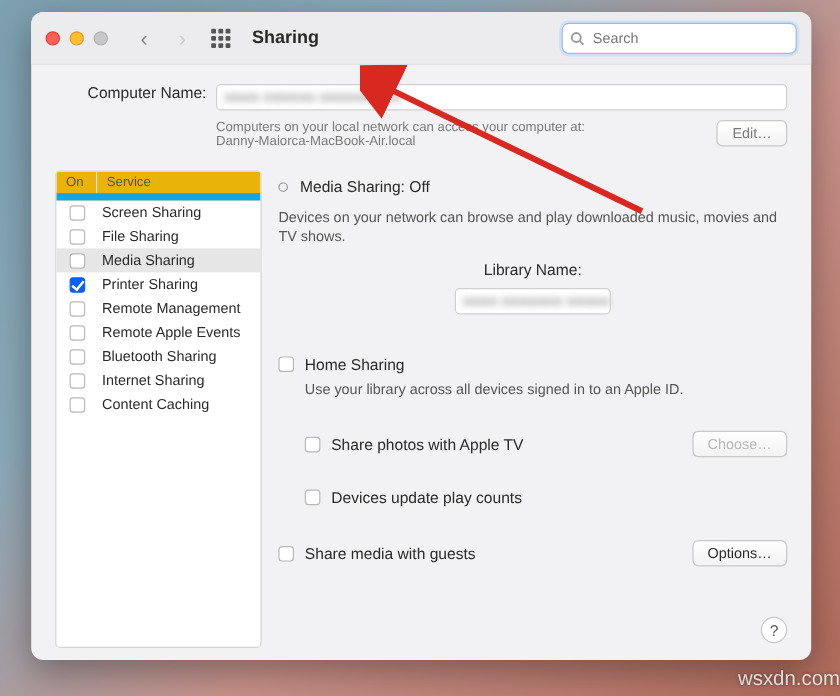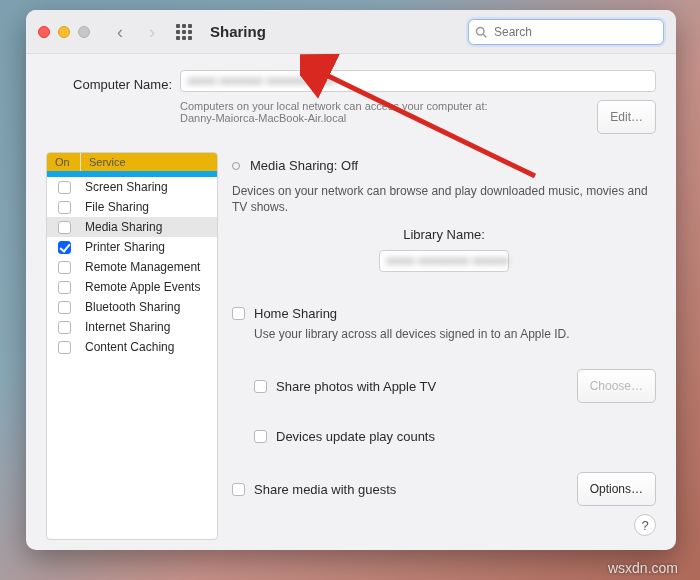--- a/index.html
+++ b/index.html
@@ -60,7 +60,7 @@
   .search svg{width:12px;height:12px;}
   .search input{border:none;outline:none;font-size:12px;flex:1;background:transparent;}
   .body { padding: 16px 20px 10px 20px; flex:1; display:flex; flex-direction:column; position:relative;}
-  .row-name { display:flex; align-items:flex-end; gap:8px; }
+  .row-name { display:flex; align-items:flex-start; gap:8px; }
   .lbl { text-align:right; width:126px; }
   .field {
     flex:1;height:22px;border:1px solid #d0d0d0;border-radius:4px;background:#fff;

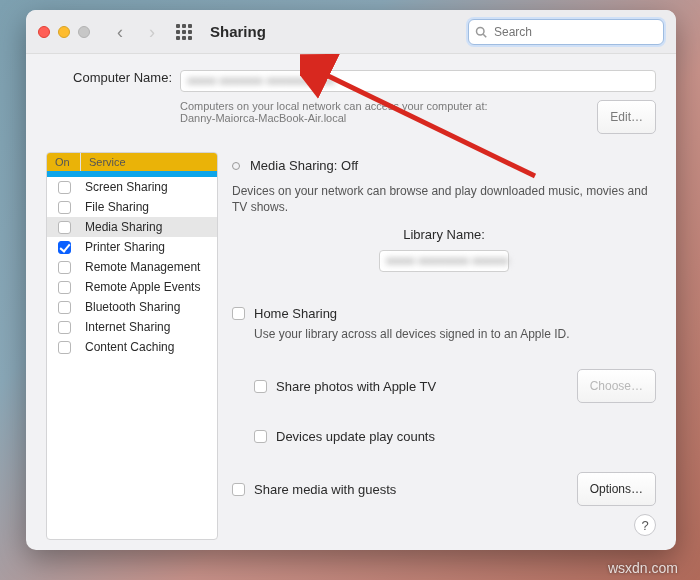--- a/index.html
+++ b/index.html
@@ -73,7 +73,7 @@
   .subline { margin-left:134px; margin-top:8px; font-size:11px; color:#7a7a7a; display:flex; align-items:flex-start; gap:10px;}
   .subline .t{flex:1;}
   .btn {
-    height:22px;padding:16px 12px;border:1px solid #c8c8cc;border-radius:5px;
+    height:22px;padding:4px 12px;border:1px solid #c8c8cc;border-radius:5px;
     background:linear-gradient(#fff,#f3f3f3);font-size:12px;display:flex;align-items:center;justify-content:center;
   }
   .btn.dis{color:#b8b8b8;}

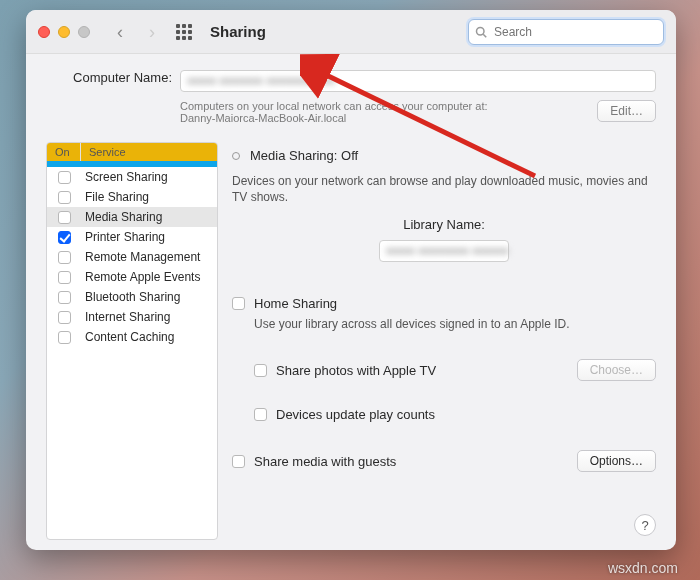--- a/index.html
+++ b/index.html
@@ -120,7 +120,7 @@
     position:absolute;pointer-events:none;
     left:300px;top:54px;width:250px;height:130px;
   }
-  .watermark{position:absolute;right:22px;bottom:4px;font-size:14px;color:rgba(255,255,255,.8);text-shadow:0 0 3px rgba(0,0,0,.5);}
+  .watermark{position:absolute;right:0;bottom:4px;font-size:17px;color:rgba(255,255,255,.8);text-shadow:0 0 3px rgba(0,0,0,.5);}
 </style>
 </head>
 <body>

